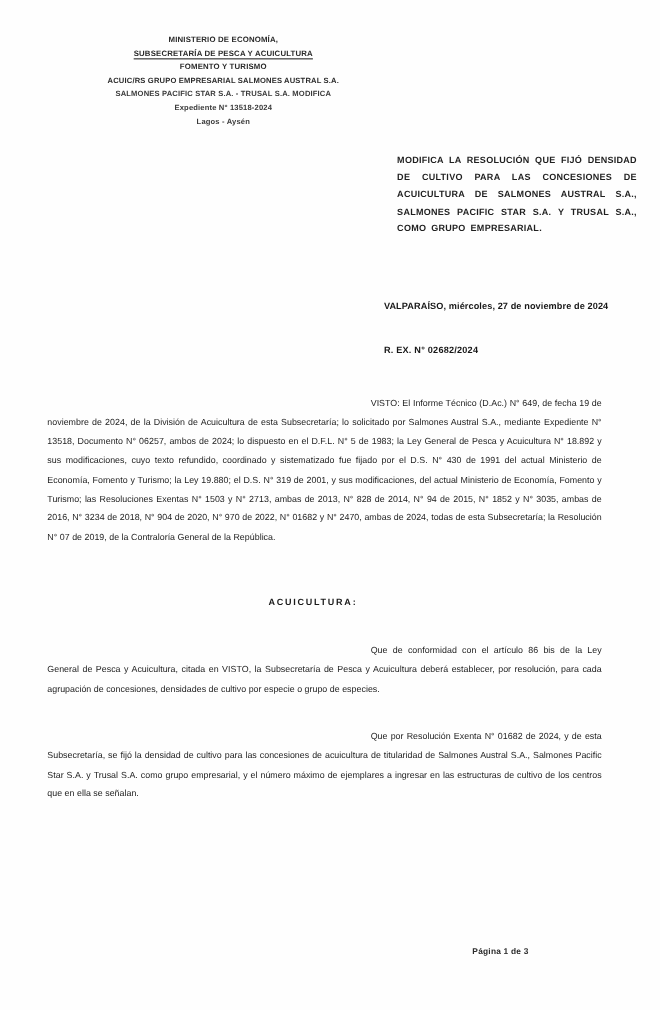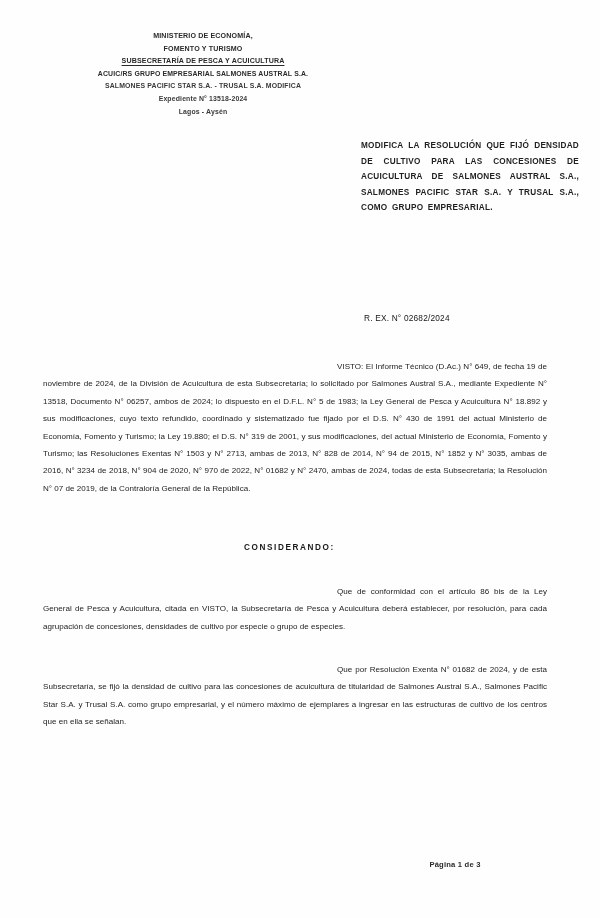--- a/index.html
+++ b/index.html
@@ -149,8 +149,8 @@
 
   <div class="doc-header">
     <span class="hl">MINISTERIO DE ECONOMÍA,</span>
+    <span class="hl underlined">SUBSECRETARÍA DE PESCA Y ACUICULTURA</span>
     <span class="hl">FOMENTO Y TURISMO</span>
-    <span class="hl underlined">SUBSECRETARÍA DE PESCA Y ACUICULTURA</span>
     <span class="hl tight">ACUIC/RS GRUPO EMPRESARIAL SALMONES AUSTRAL S.A.</span>
     <span class="hl tight soft">SALMONES PACIFIC STAR S.A. - TRUSAL S.A. MODIFICA</span>
     <span class="hl tight soft">Expediente N° 13518-2024</span>

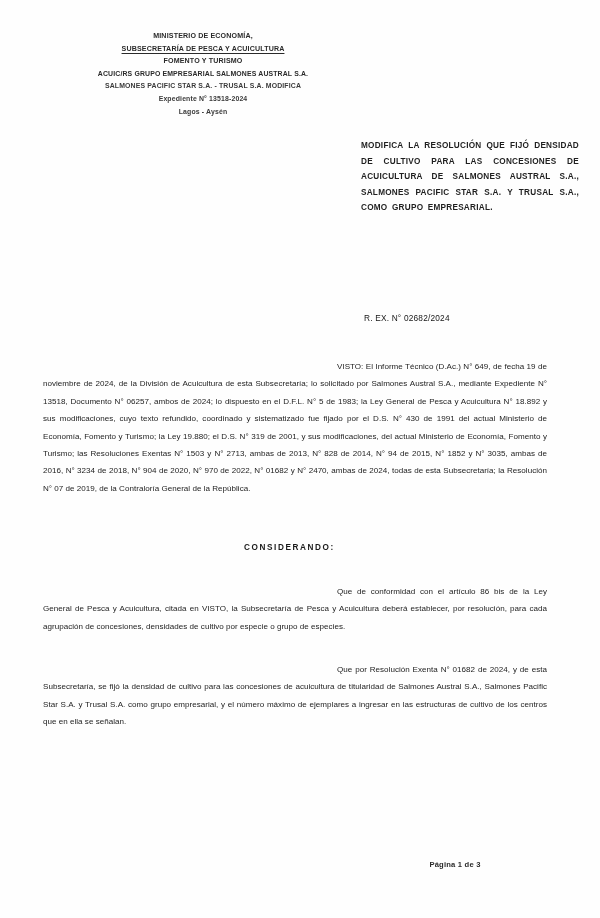--- a/index.html
+++ b/index.html
@@ -161,6 +161,7 @@
     <span>MODIFICA LA RESOLUCIÓN QUE FIJÓ DENSIDAD DE CULTIVO PARA LAS CONCESIONES DE ACUICULTURA DE SALMONES AUSTRAL S.A., SALMONES PACIFIC STAR S.A. Y TRUSAL S.A., COMO GRUPO EMPRESARIAL.</span>
   </div>
 
+  <div class="placedate">VALPARAÍSO, miércoles, 27 de noviembre de 2024</div>
 
   <div class="resnum">R. EX. N° 02682/2024</div>
 

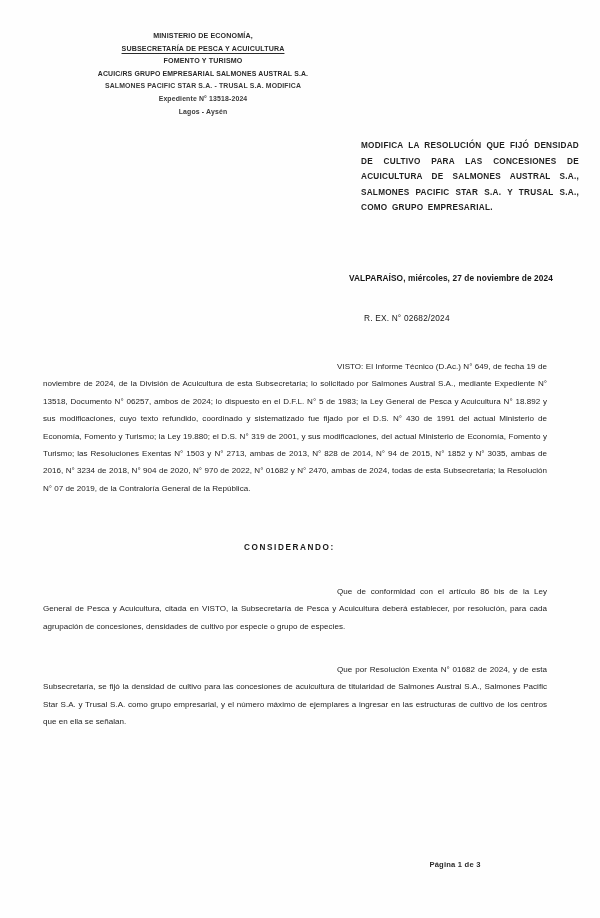--- a/index.html
+++ b/index.html
@@ -87,10 +87,10 @@
   
   .resnum {
     position: absolute;
-    left: 364px;
+    left: 349px;
     top: 313px;
     font-size: 8.3px;
-    font-weight: normal;
+    font-weight: bold;
     letter-spacing: 0.2px;
     color: #171717;
   }

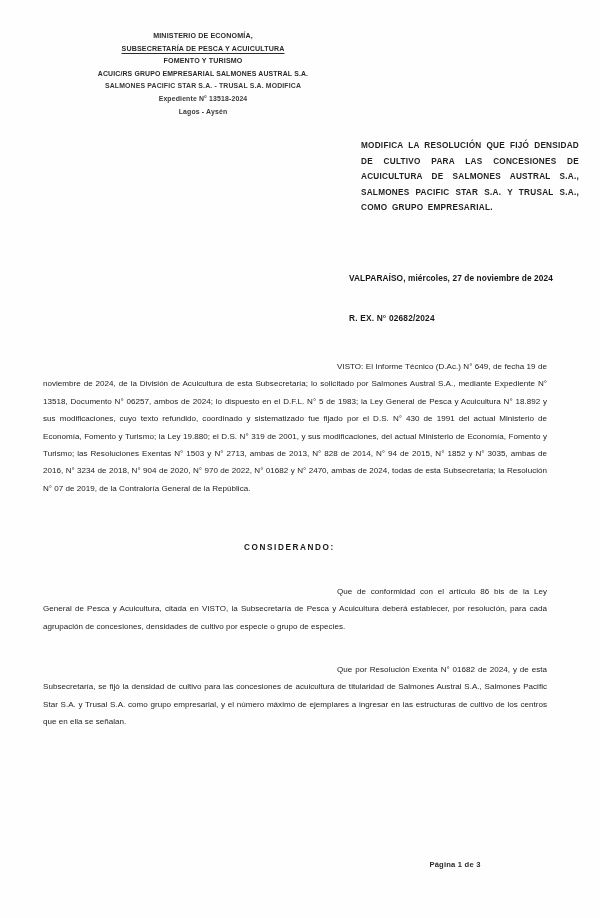--- a/index.html
+++ b/index.html
@@ -169,7 +169,7 @@
     <span class="lead-indent"></span><span>VISTO: El Informe Técnico (D.Ac.) N° 649, de fecha 19 de noviembre de 2024, de la División de Acuicultura de esta Subsecretaría; lo solicitado por Salmones Austral S.A., mediante Expediente N° 13518, Documento N° 06257, ambos de 2024; lo dispuesto en el D.F.L. N° 5 de 1983; la Ley General de Pesca y Acuicultura N° 18.892 y sus modificaciones, cuyo texto refundido, coordinado y sistematizado fue fijado por el D.S. N° 430 de 1991 del actual Ministerio de Economía, Fomento y Turismo; la Ley 19.880; el D.S. N° 319 de 2001, y sus modificaciones, del actual Ministerio de Economía, Fomento y Turismo; las Resoluciones Exentas N° 1503 y N° 2713, ambas de 2013, N° 828 de 2014, N° 94 de 2015, N° 1852 y N° 3035, ambas de 2016, N° 3234 de 2018, N° 904 de 2020, N° 970 de 2022, N° 01682 y N° 2470, ambas de 2024, todas de esta Subsecretaría; la Resolución N° 07 de 2019, de la Contraloría General de la República.</span>
   </div>
 
-  <div class="considerando">CONSIDERANDO:</div>
+  <div class="considerando">ACUICULTURA:</div>
 
   <div class="body-para p-cons-1">
     <span class="lead-indent"></span><span>Que de conformidad con el artículo 86 bis de la Ley General de Pesca y Acuicultura, citada en VISTO, la Subsecretaría de Pesca y Acuicultura deberá establecer, por resolución, para cada agrupación de concesiones, densidades de cultivo por especie o grupo de especies.</span>

